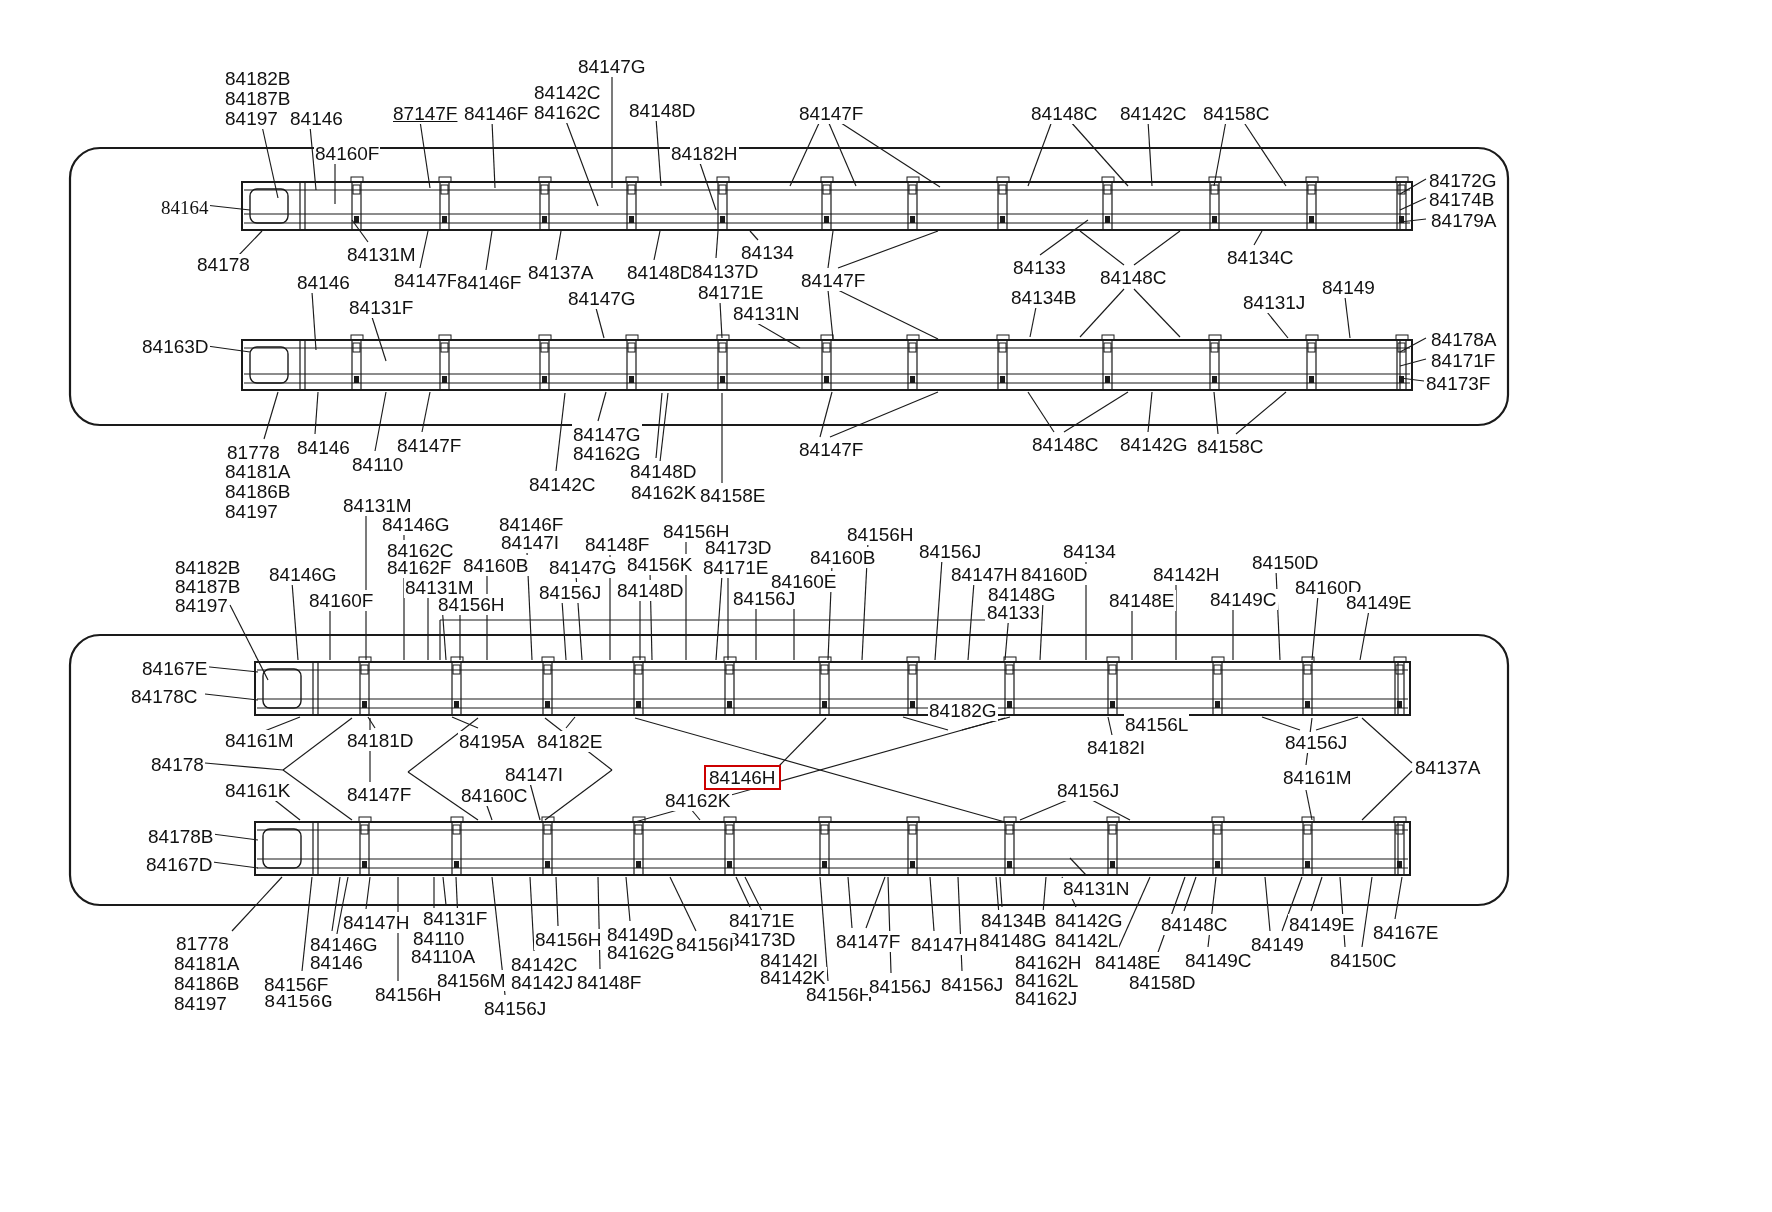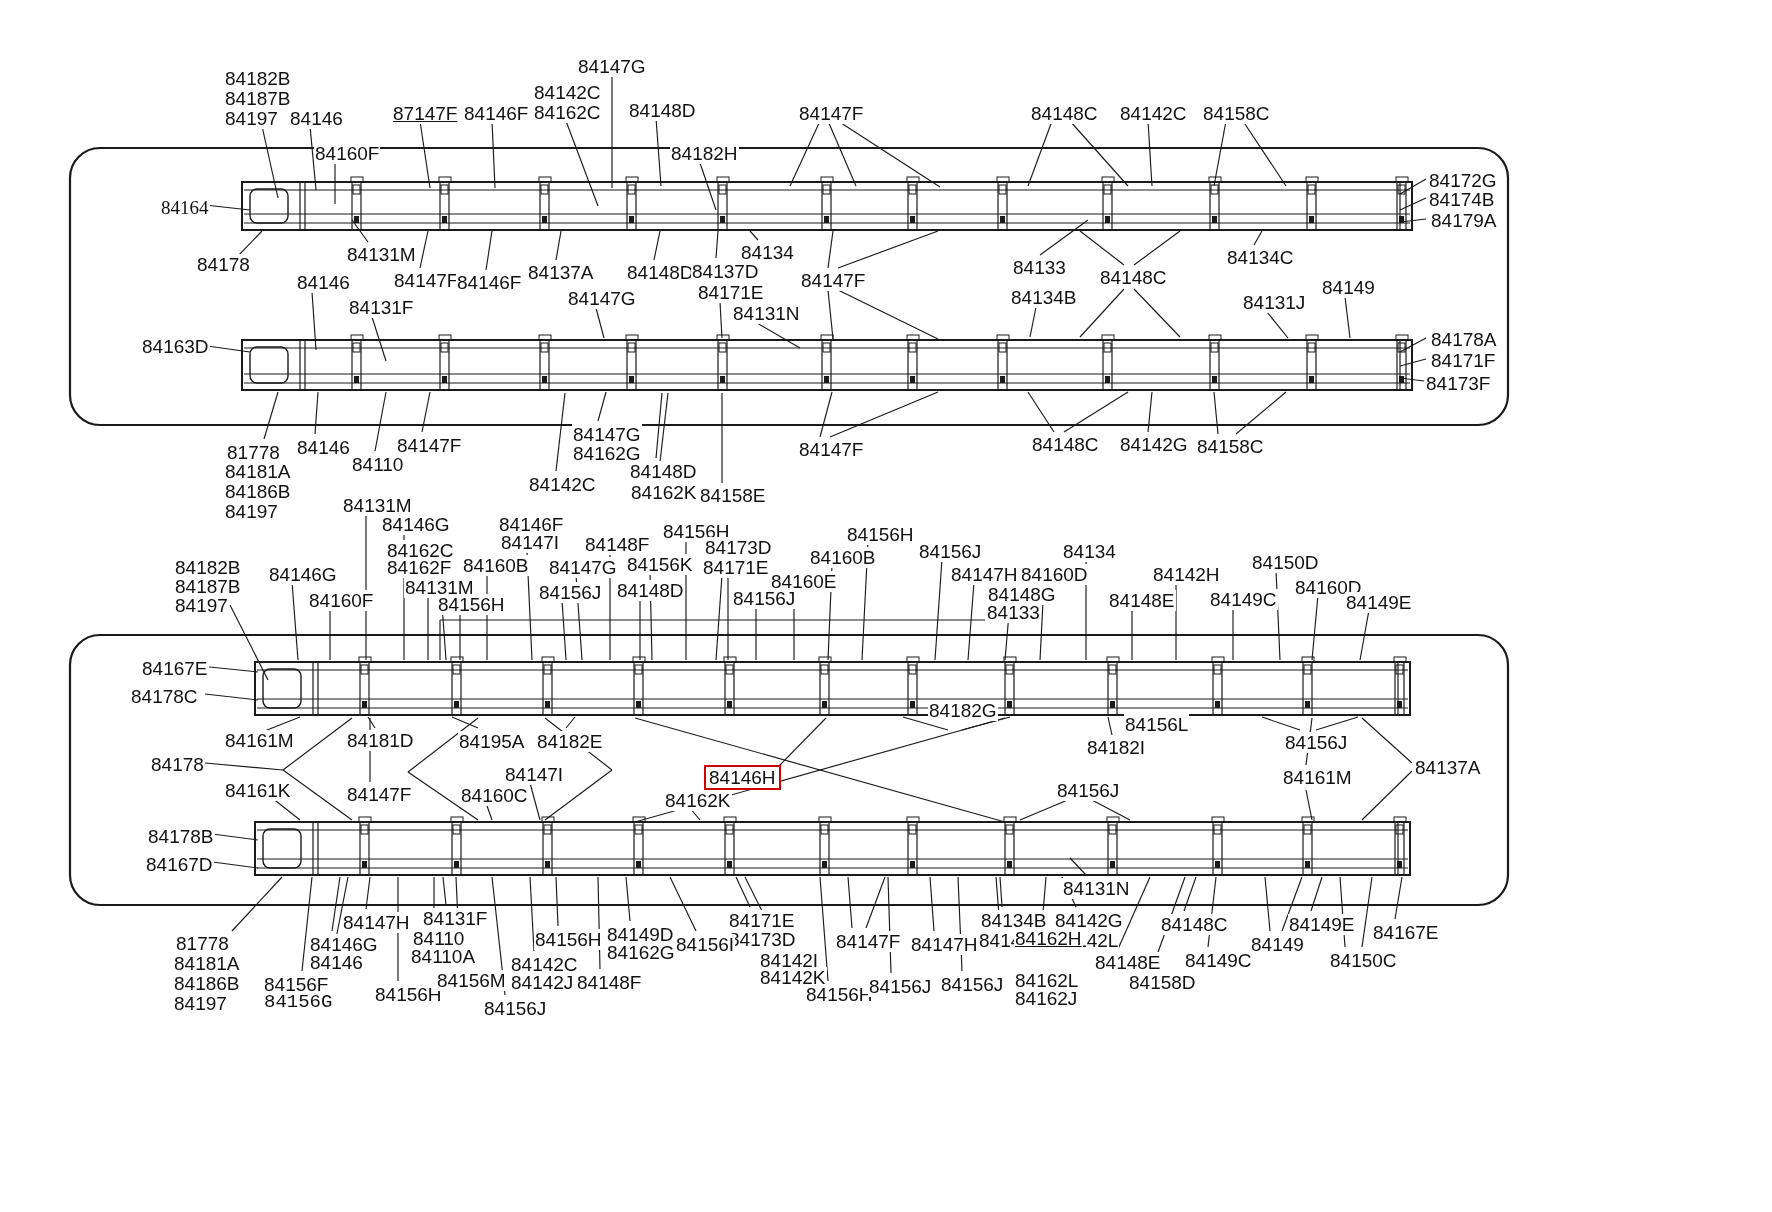--- a/index.html
+++ b/index.html
@@ -618,7 +618,7 @@
       <div class="lbl" style="left: 309px; top: 952px;">84146</div>
       <div class="lbl" style="left: 759px; top: 950px;">84142I</div>
       <div class="lbl" style="left: 759px; top: 967px;">84142K</div>
-      <div class="lbl" style="left: 1014px; top: 928px; text-decoration: underline;">84162H</div>
+      <div class="lbl" style="left: 1014px; top: 952px;">84162H</div>
       <div class="lbl" style="left: 1094px; top: 952px;">84148E</div>
       <div class="lbl" style="left: 1184px; top: 950px;">84149C</div>
       <div class="lbl" style="left: 1329px; top: 950px;">84150C</div>

